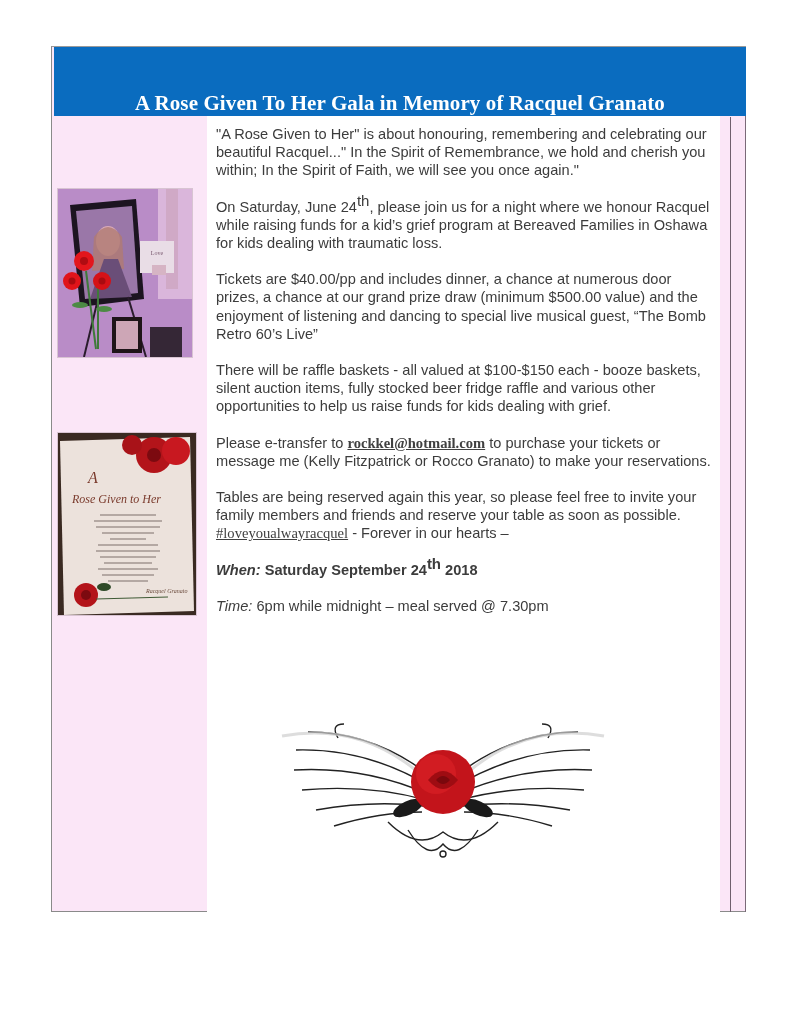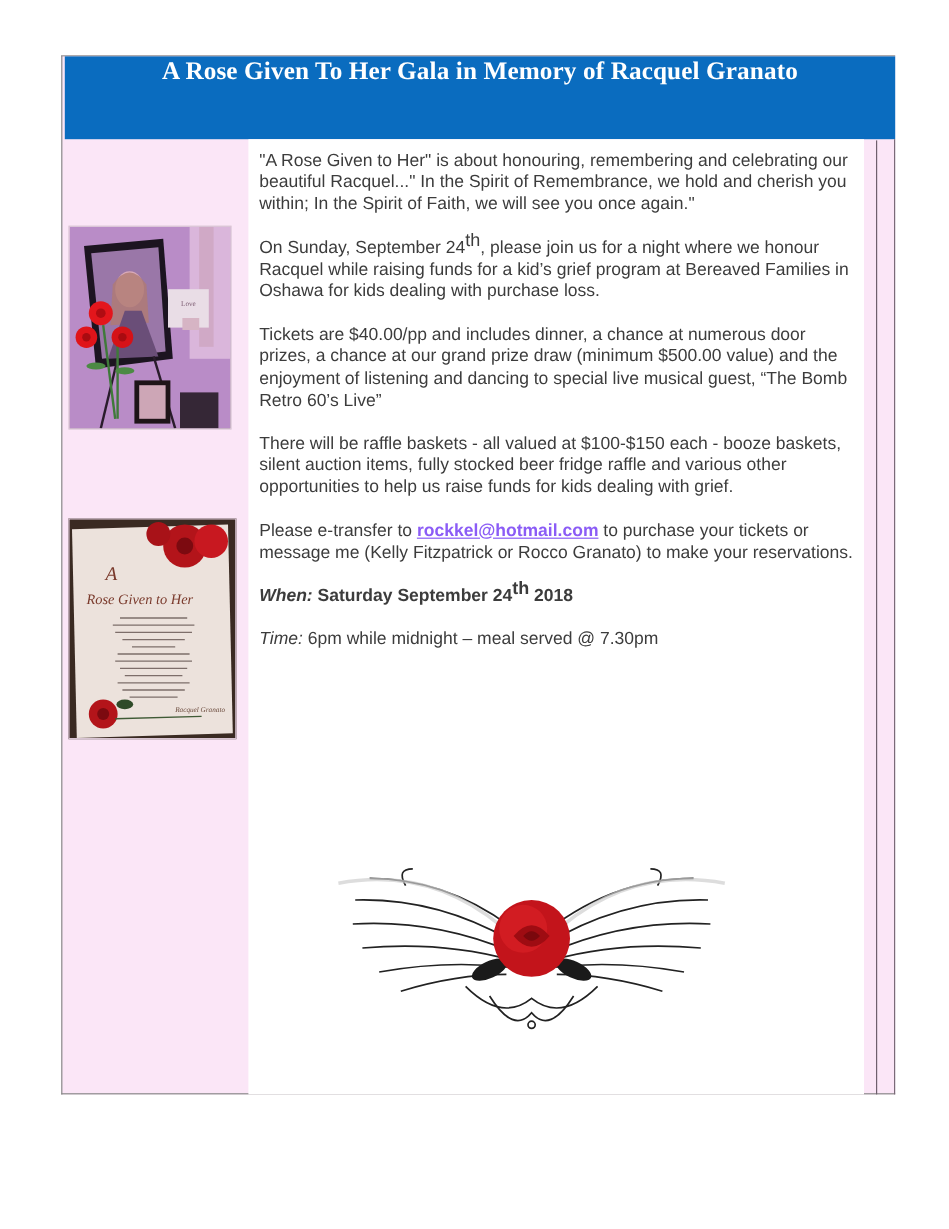--- a/index.html
+++ b/index.html
@@ -5,7 +5,7 @@
   html, body { margin:0; padding:0; background:#ffffff; }
   body { width:791px; height:1024px; position:relative; overflow:hidden; font-family:"Liberation Sans", sans-serif; }
   .frame { position:absolute; left:51px; top:46px; width:695px; height:866px; border-left:1px solid #8a8a8a; border-bottom:1px solid #8a8a8a; border-top:1px solid #9a9a9a; background:#fbe6f7; box-sizing:border-box; }
-  .header { position:absolute; left:54px; top:47px; width:692px; height:69px; background:#0a6cbf; display:flex; align-items:flex-start; justify-content:center; }
+  .header { position:absolute; left:54px; top:47px; width:692px; height:69px; background:#0a6cbf; display:flex; align-items:flex-end; justify-content:center; }
   .header h1 { margin:0; color:#ffffff; font-family:"Liberation Serif", serif; font-weight:bold; font-size:21px; letter-spacing:0.1px; }
   .right-edge { position:absolute; left:745px; top:116px; width:1px; height:796px; background:#7a6a78; }
   .inner-line { position:absolute; left:730px; top:117px; width:1px; height:795px; background:#6f5f6d; }

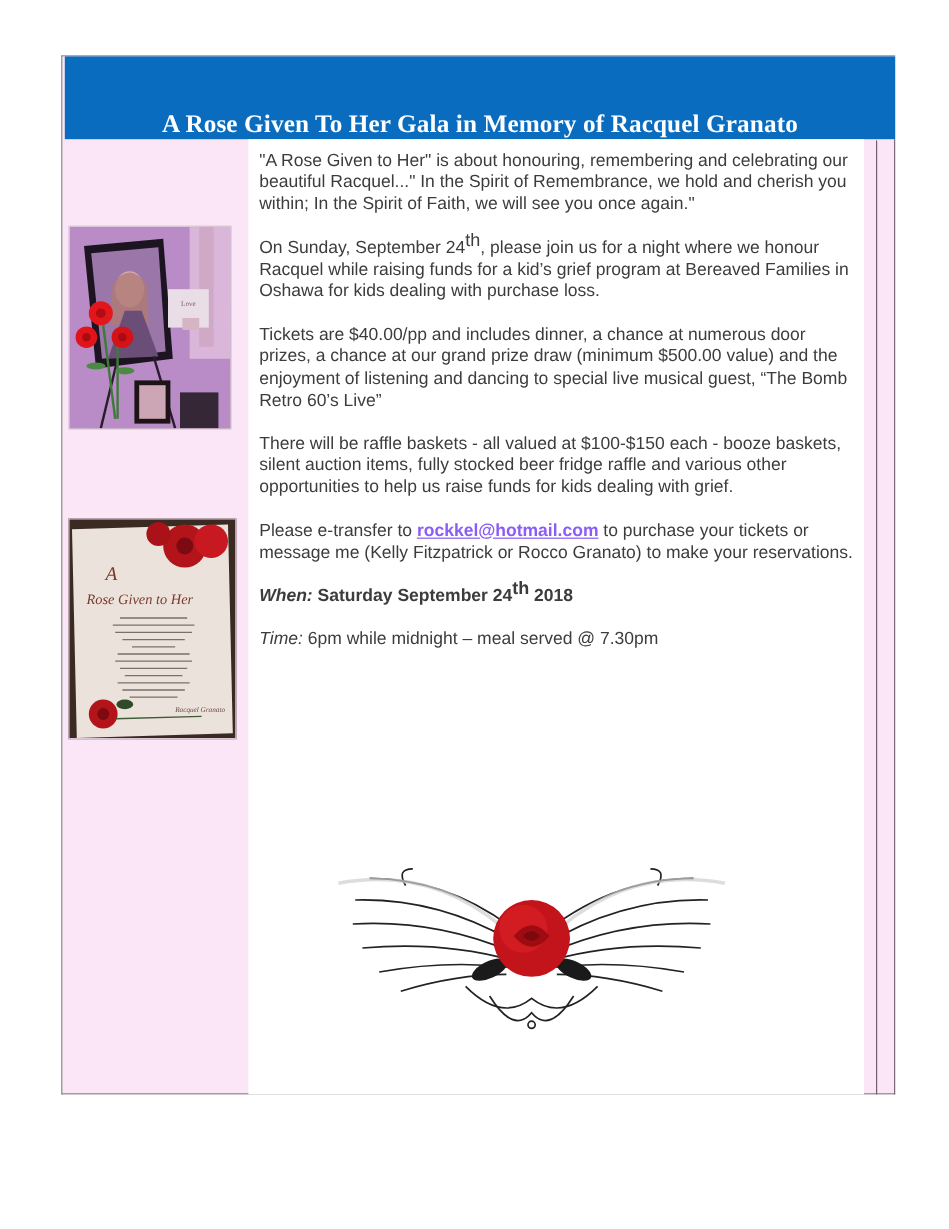--- a/index.html
+++ b/index.html
@@ -101,7 +101,7 @@
 
 <div class="text">
   <p>"A Rose Given to Her" is about honouring, remembering and celebrating our beautiful Racquel..." In the Spirit of Remembrance, we hold and cherish you within; In the Spirit of Faith, we will see you once again."</p>
-  <p><span>On Sunday, September 24</span><sup>th</sup><span>, please join us for a night where we honour Racquel while raising funds for a kid’s grief program at Bereaved Families in Oshawa for kids dealing with purchase loss.</span></p>
+  <p><span>On Saturday, June 24</span><sup>th</sup><span>, please join us for a night where we honour Racquel while raising funds for a kid’s grief program at Bereaved Families in Oshawa for kids dealing with purchase loss.</span></p>
   <p>Tickets are $40.00/pp and includes dinner, a chance at numerous door prizes, a chance at our grand prize draw (minimum $500.00 value) and the enjoyment of listening and dancing to special live musical guest, “The Bomb Retro 60’s Live”</p>
   <p>There will be raffle baskets - all valued at $100-$150 each - booze baskets, silent auction items, fully stocked beer fridge raffle and various other opportunities to help us raise funds for kids dealing with grief.</p>
   <p><span>Please e-transfer to </span><a class="link bold">rockkel@hotmail.com</a><span> to purchase your tickets or message me (Kelly Fitzpatrick or Rocco Granato) to make your reservations.</span></p>

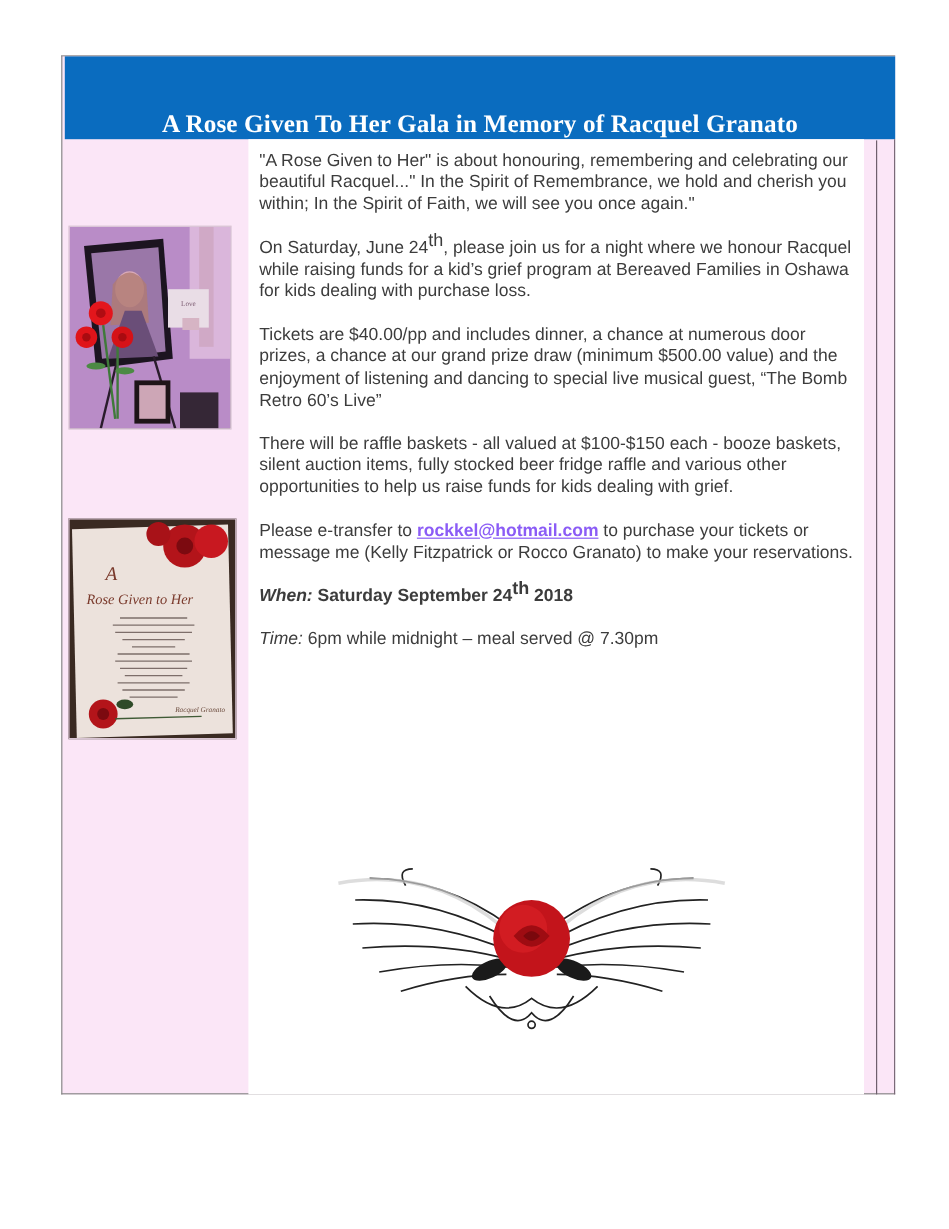--- a/index.html
+++ b/index.html
@@ -101,7 +101,7 @@
 
 <div class="text">
   <p>"A Rose Given to Her" is about honouring, remembering and celebrating our beautiful Racquel..." In the Spirit of Remembrance, we hold and cherish you within; In the Spirit of Faith, we will see you once again."</p>
-  <p><span>On Saturday, June 24</span><sup>th</sup><span>, please join us for a night where we honour Racquel while raising funds for a kid’s grief program at Bereaved Families in Oshawa for kids dealing with purchase loss.</span></p>
+  <p><span>On Saturday, June 24</span><sup>th</sup><span>, please join us for a night where we honour Racquel while raising funds for a kid’s grief program at Bereaved Families in Oshawa for kids dealing with traumatic loss.</span></p>
   <p>Tickets are $40.00/pp and includes dinner, a chance at numerous door prizes, a chance at our grand prize draw (minimum $500.00 value) and the enjoyment of listening and dancing to special live musical guest, “The Bomb Retro 60’s Live”</p>
   <p>There will be raffle baskets - all valued at $100-$150 each - booze baskets, silent auction items, fully stocked beer fridge raffle and various other opportunities to help us raise funds for kids dealing with grief.</p>
   <p><span>Please e-transfer to </span><a class="link bold">rockkel@hotmail.com</a><span> to purchase your tickets or message me (Kelly Fitzpatrick or Rocco Granato) to make your reservations.</span></p>

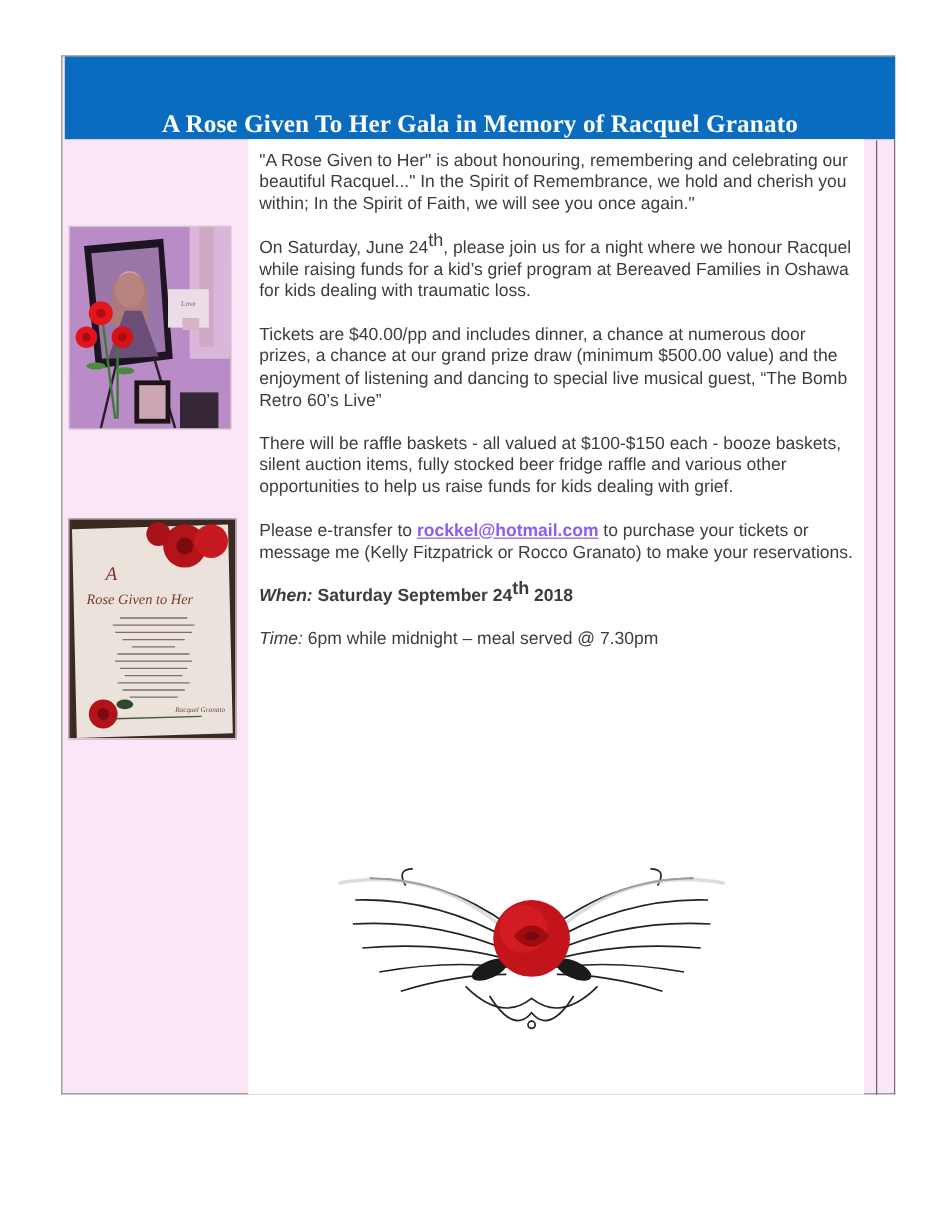--- a/index.html
+++ b/index.html
@@ -13,7 +13,7 @@
   .text { position:absolute; left:216px; top:125px; width:500px; color:#3c3c3c; font-size:14.6px; line-height:18.2px; }
   .text p { margin:0 0 18px 0; }
   .text sup { font-size:15px; line-height:0; }
-  a.link { color:#8b5cf6; text-decoration:underline; }
+  a.link { color:#404040; text-decoration:underline;font-family:Liberation Serif, serif; }
   a.link.bold { font-weight:bold; }
   .detail { margin:0 0 17px 0; }
   .detail .lbl { font-style:italic;text-align:center; }

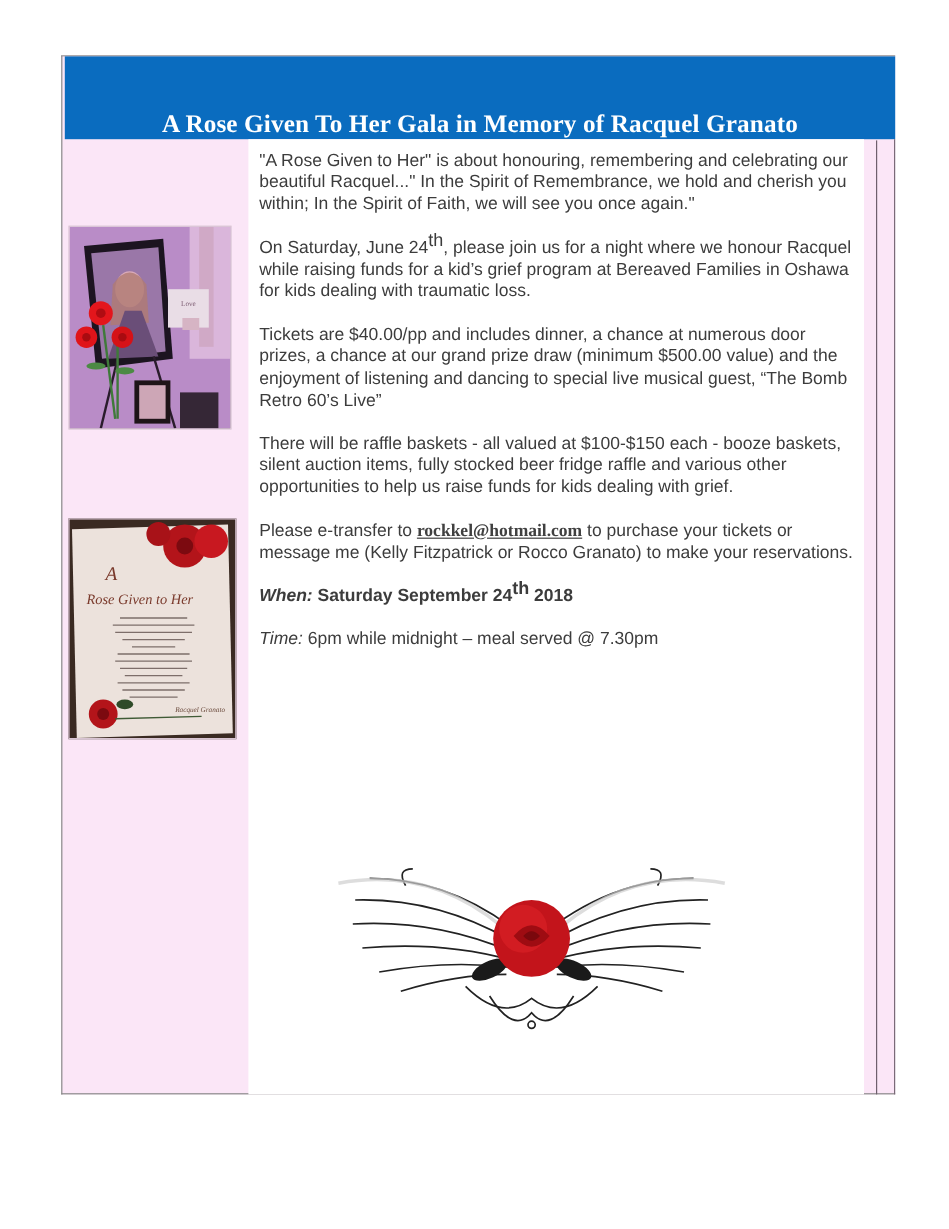--- a/index.html
+++ b/index.html
@@ -105,6 +105,7 @@
   <p>Tickets are $40.00/pp and includes dinner, a chance at numerous door prizes, a chance at our grand prize draw (minimum $500.00 value) and the enjoyment of listening and dancing to special live musical guest, “The Bomb Retro 60’s Live”</p>
   <p>There will be raffle baskets - all valued at $100-$150 each - booze baskets, silent auction items, fully stocked beer fridge raffle and various other opportunities to help us raise funds for kids dealing with grief.</p>
   <p><span>Please e-transfer to </span><a class="link bold">rockkel@hotmail.com</a><span> to purchase your tickets or message me (Kelly Fitzpatrick or Rocco Granato) to make your reservations.</span></p>
+  <p><span>Tables are being reserved again this year, so please feel free to invite your family members and friends and reserve your table as soon as possible. </span><a class="link">#loveyoualwayracquel</a><span> - Forever in our hearts –</span></p>
 
   <p class="detail bold"><span class="lbl">When:</span><span> Saturday September 24</span><sup>th</sup><span> 2018</span></p>
   <p class="detail"><span class="lbl">Time:</span><span> 6pm while midnight – meal served @ 7.30pm</span></p>

